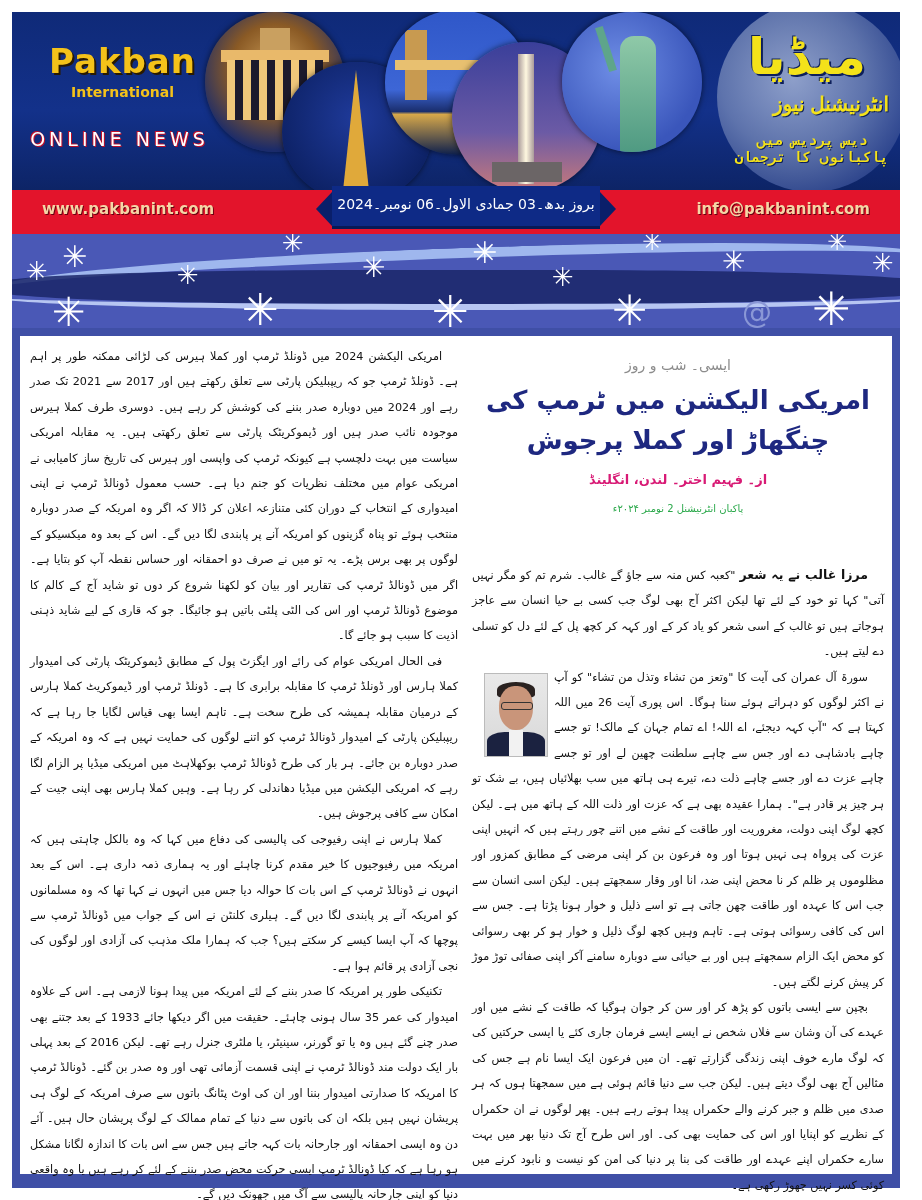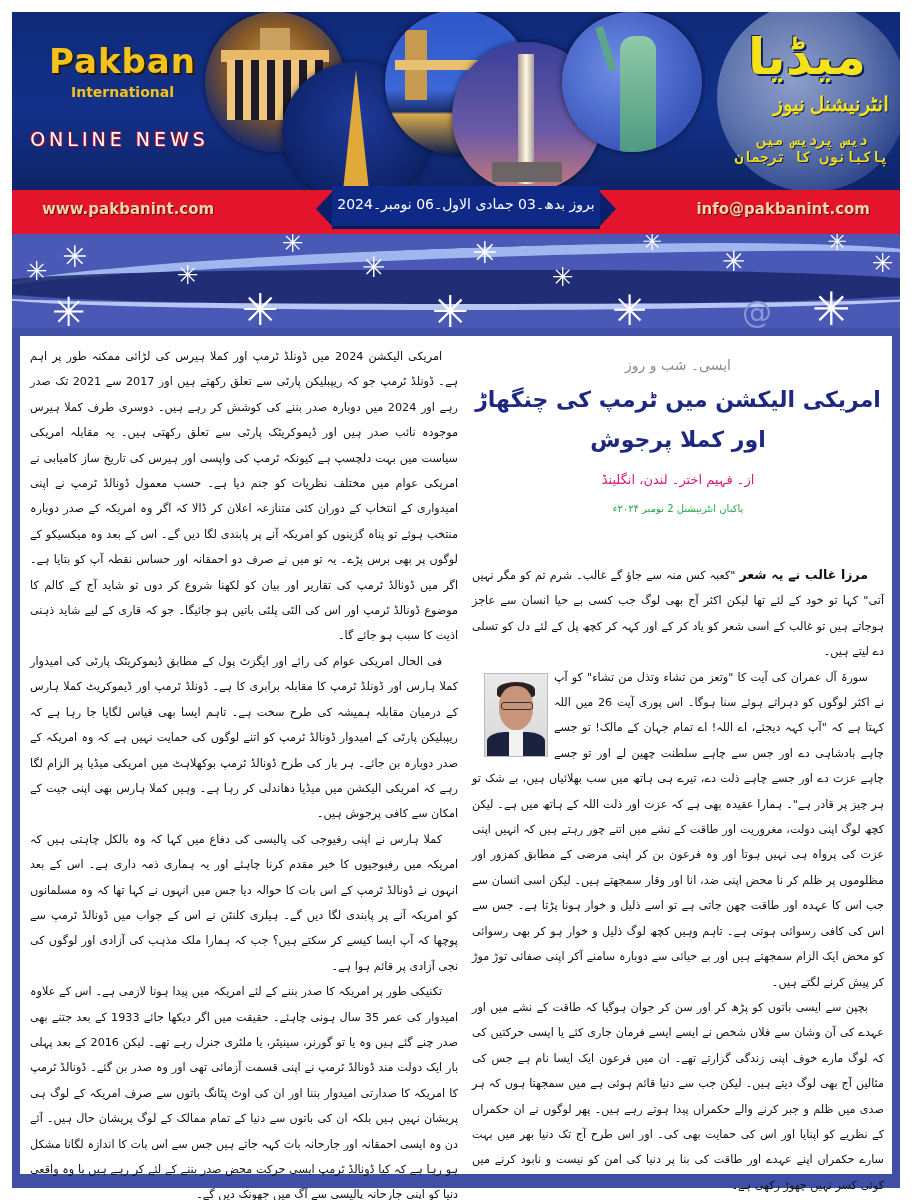--- a/index.html
+++ b/index.html
@@ -31,7 +31,7 @@
   .globe { position: absolute; left: 705px; top: -10px; width: 190px; height: 190px; border-radius: 50%; background: radial-gradient(circle at 40% 40%, #a4b3d6 0%, #6b7fb3 45%, #233b88 85%); opacity: 0.85; }
   .brand-ur { position: absolute; left: 705px; top: 14px; width: 180px; text-align: center; direction: rtl; }
   .brand-ur .pakban-ur { font-family: "DejaVu Sans", sans-serif; font-weight: bold; font-size: 50px; color: #f4e21a; line-height: 62px; text-shadow: 2px 2px 0 #0d1f5a, -1px -1px 0 #0d1f5a; }
-  .brand-ur .news-ur { font-family: Liberation Serif, serif; font-weight: bold; font-size: 20px; color: #f4e21a; margin-top: 4px; text-shadow: 1px 1px 0 #0d1f5a; padding-left: 48px; }
+  .brand-ur .news-ur { font-family: Liberation Sans, sans-serif; font-weight: bold; font-size: 20px; color: #f4e21a; margin-top: 4px; text-shadow: 1px 1px 0 #0d1f5a; padding-left: 48px; }
   .brand-ur .tag-ur { font-family: Liberation Mono, monospace; font-size: 14px; color: #f4e21a; margin-top: 16px; font-weight: bold; text-shadow: 1px 1px 0 #0d1f5a; margin-left: 9px; }
 
   

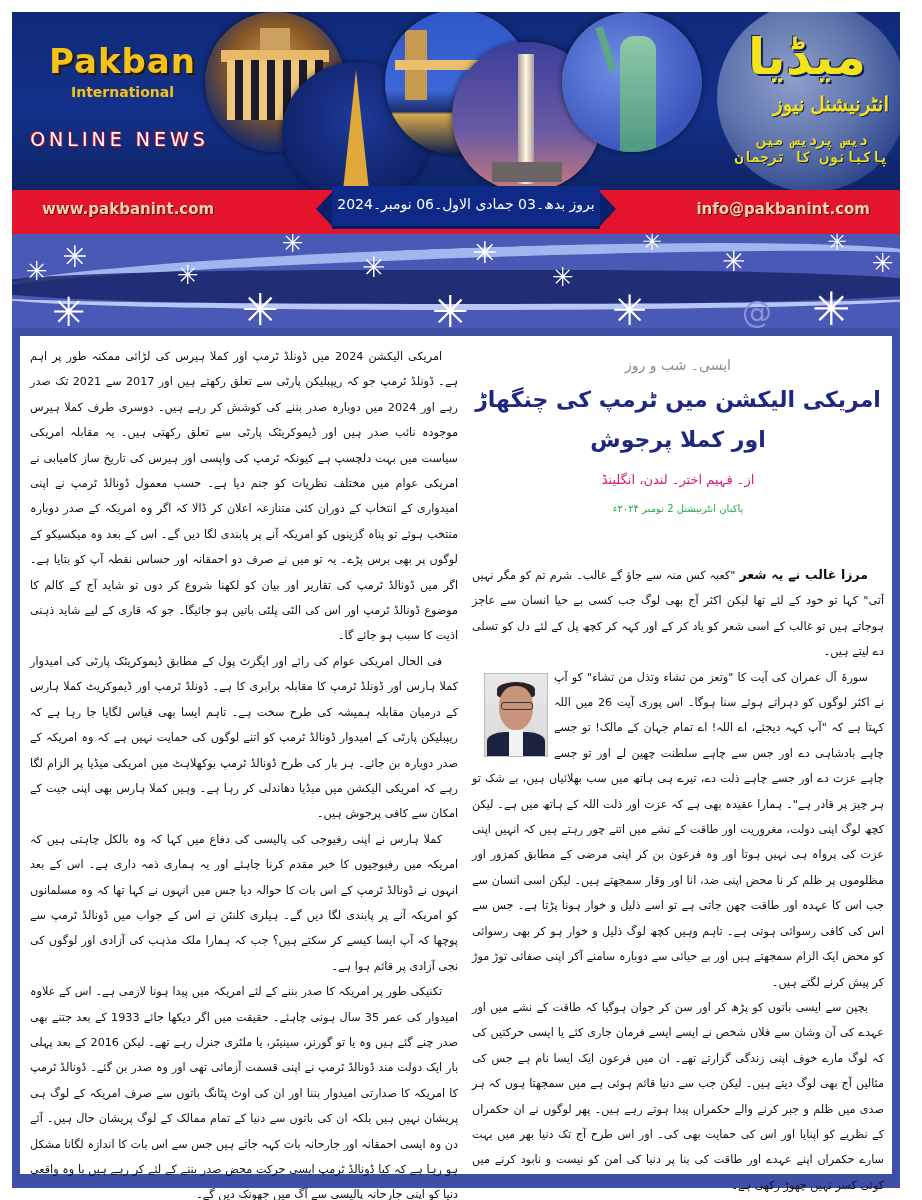--- a/index.html
+++ b/index.html
@@ -63,7 +63,7 @@
   .col p { margin: 0; text-indent: 16px; }
 
   .kicker { text-align: center; color: #8c8c8c; font-size: 14px; margin-top: 18px; line-height: 22px; }
-  .headline { text-align: center; color: #1e2880; font-size: 22px; font-weight: bold; line-height: 40px; margin-top: 4px; }
+  .headline { text-align: center; color: #1e2880; font-size: 26px; font-weight: bold; line-height: 40px; margin-top: 4px; }
   .byline { text-align: center; color: #d81a75; font-size: 13px; font-weight: normal; line-height: 24px; margin-top: 8px; }
   .dateline { text-align: center; color: #2aa84a; font-size: 10px; line-height: 18px; margin-top: 8px; }
   .lead { margin-top: 44px !important; }

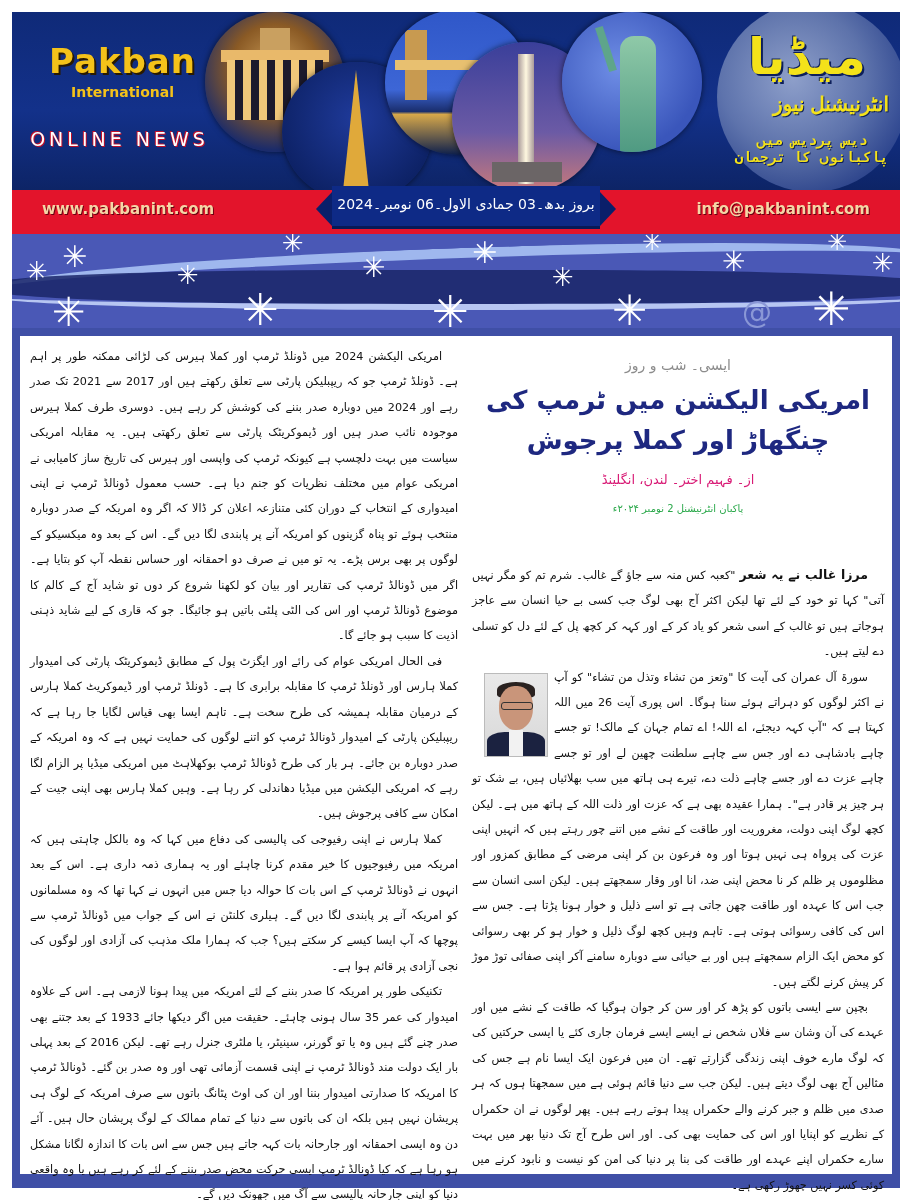--- a/index.html
+++ b/index.html
@@ -64,7 +64,7 @@
 
   .kicker { text-align: center; color: #8c8c8c; font-size: 14px; margin-top: 18px; line-height: 22px; }
   .headline { text-align: center; color: #1e2880; font-size: 26px; font-weight: bold; line-height: 40px; margin-top: 4px; }
-  .byline { text-align: center; color: #d81a75; font-size: 13px; font-weight: normal; line-height: 24px; margin-top: 8px; }
+  .byline { text-align: center; color: #d81a75; font-size: 13px; font-weight: bold; line-height: 24px; margin-top: 8px; }
   .dateline { text-align: center; color: #2aa84a; font-size: 10px; line-height: 18px; margin-top: 8px; }
   .lead { margin-top: 44px !important; }
   .lead .poet { font-weight: bold; font-size: 12.5px; }

